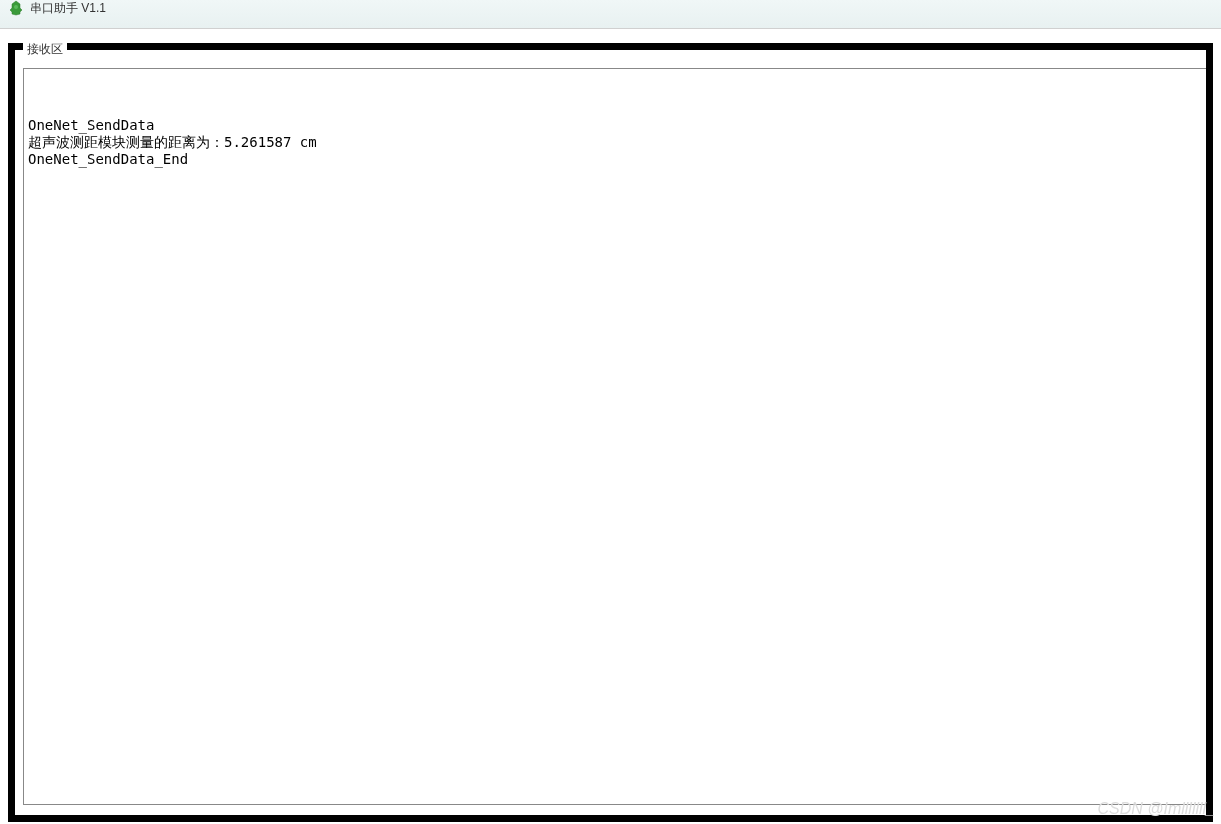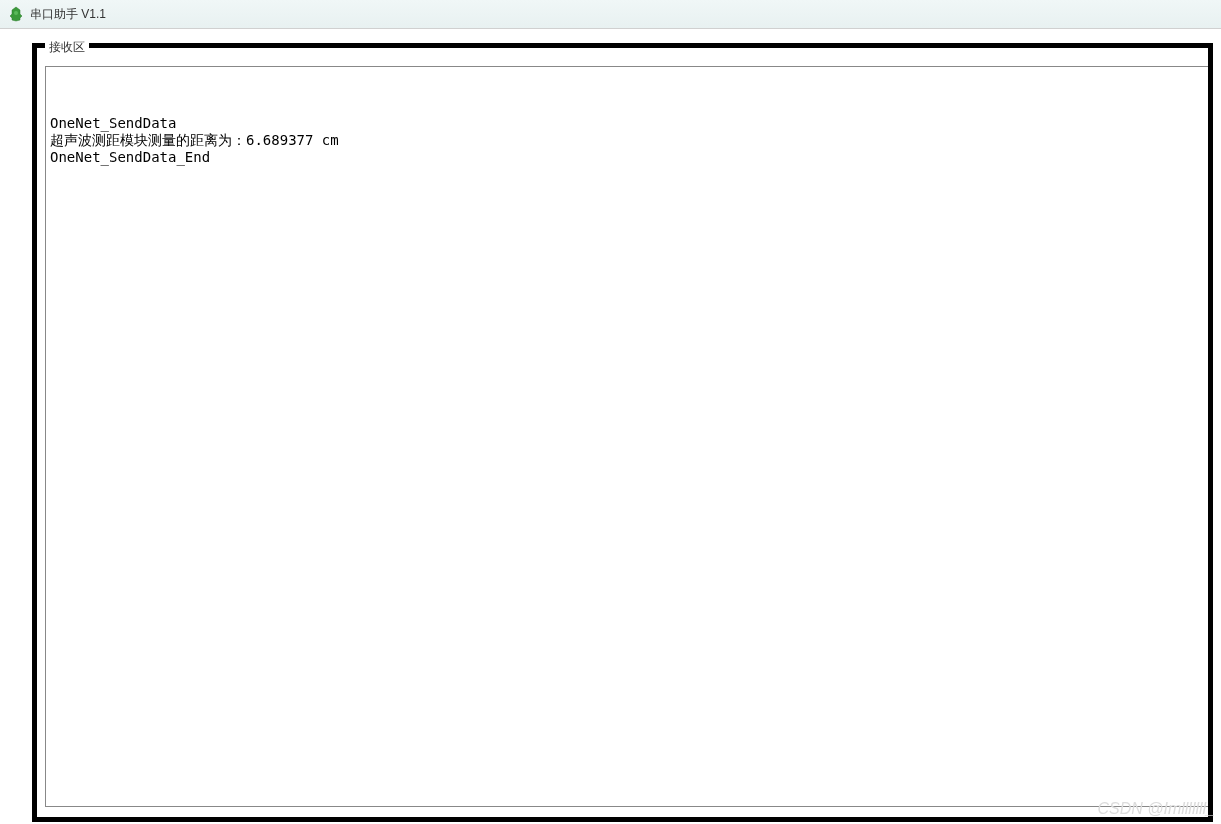--- a/index.html
+++ b/index.html
@@ -20,7 +20,7 @@
       height: 29px;
       background: linear-gradient(to bottom, #f0f7f7, #e8f1f1);
       display: flex;
-      align-items: center;
+      align-items: flex-start;
       padding-left: 8px;
       border-bottom: 1px solid #d0d0d0;
     }

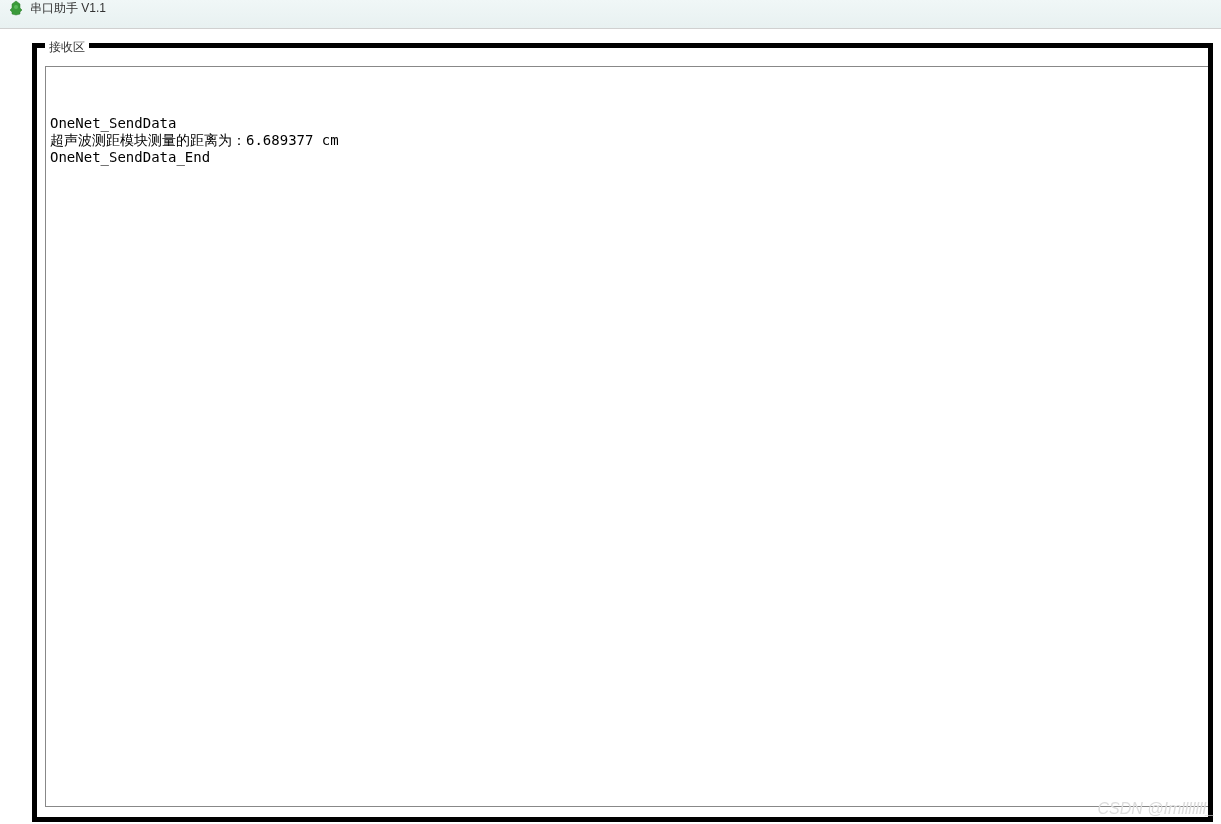--- a/index.html
+++ b/index.html
@@ -47,10 +47,9 @@
     }
     .groupbox {
       position: relative;
-      border: 5px solid #000000;
+      border: 7px solid #000000;
       height: 100%;
       margin-top: 6px;
-      margin-left: 24px;
     }
     .groupbox-label {
       position: absolute;

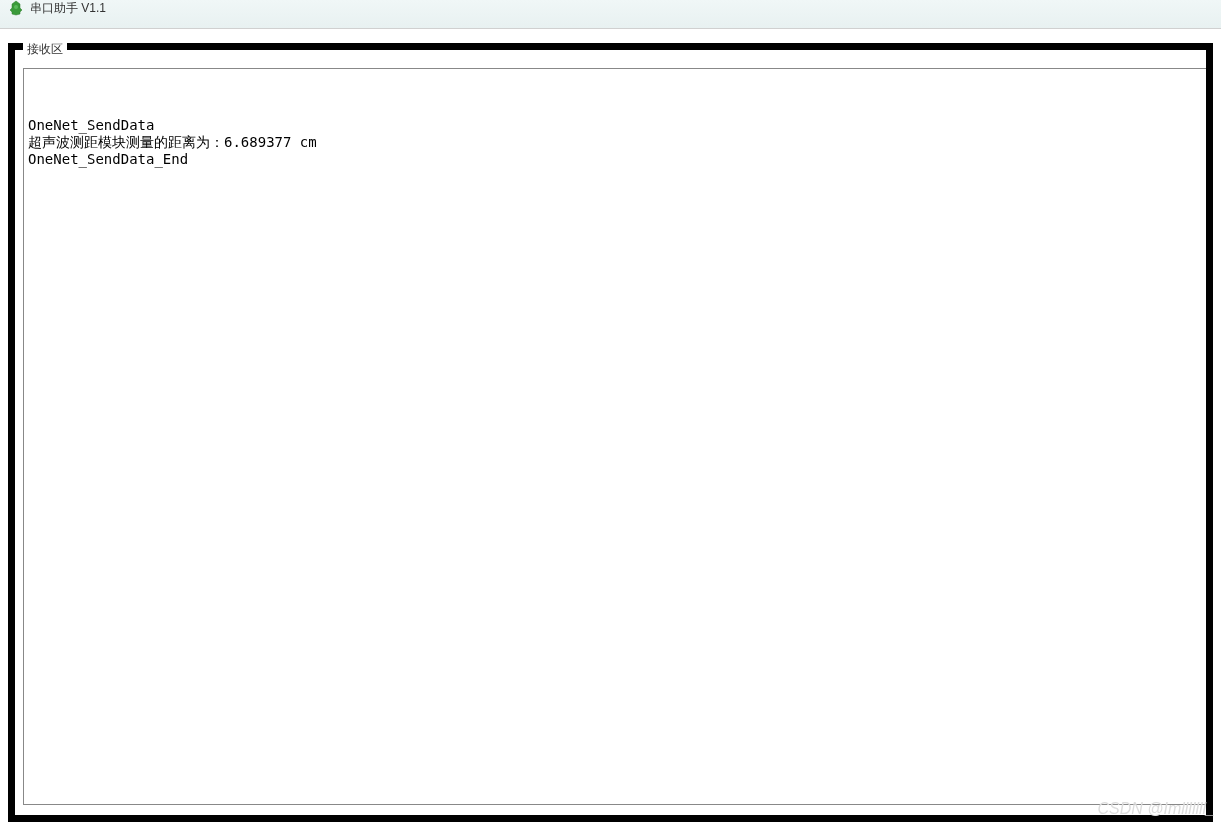--- a/index.html
+++ b/index.html
@@ -107,7 +107,7 @@
   <div class="groupbox">
     <span class="groupbox-label">接收区</span>
     <div class="receive-box">OneNet_SendData
-超声波测距模块测量的距离为：6.689377 cm
+超声波测距模块测量的距离为：5.261587 cm
 OneNet_SendData_End</div>
   </div>
 </div>

